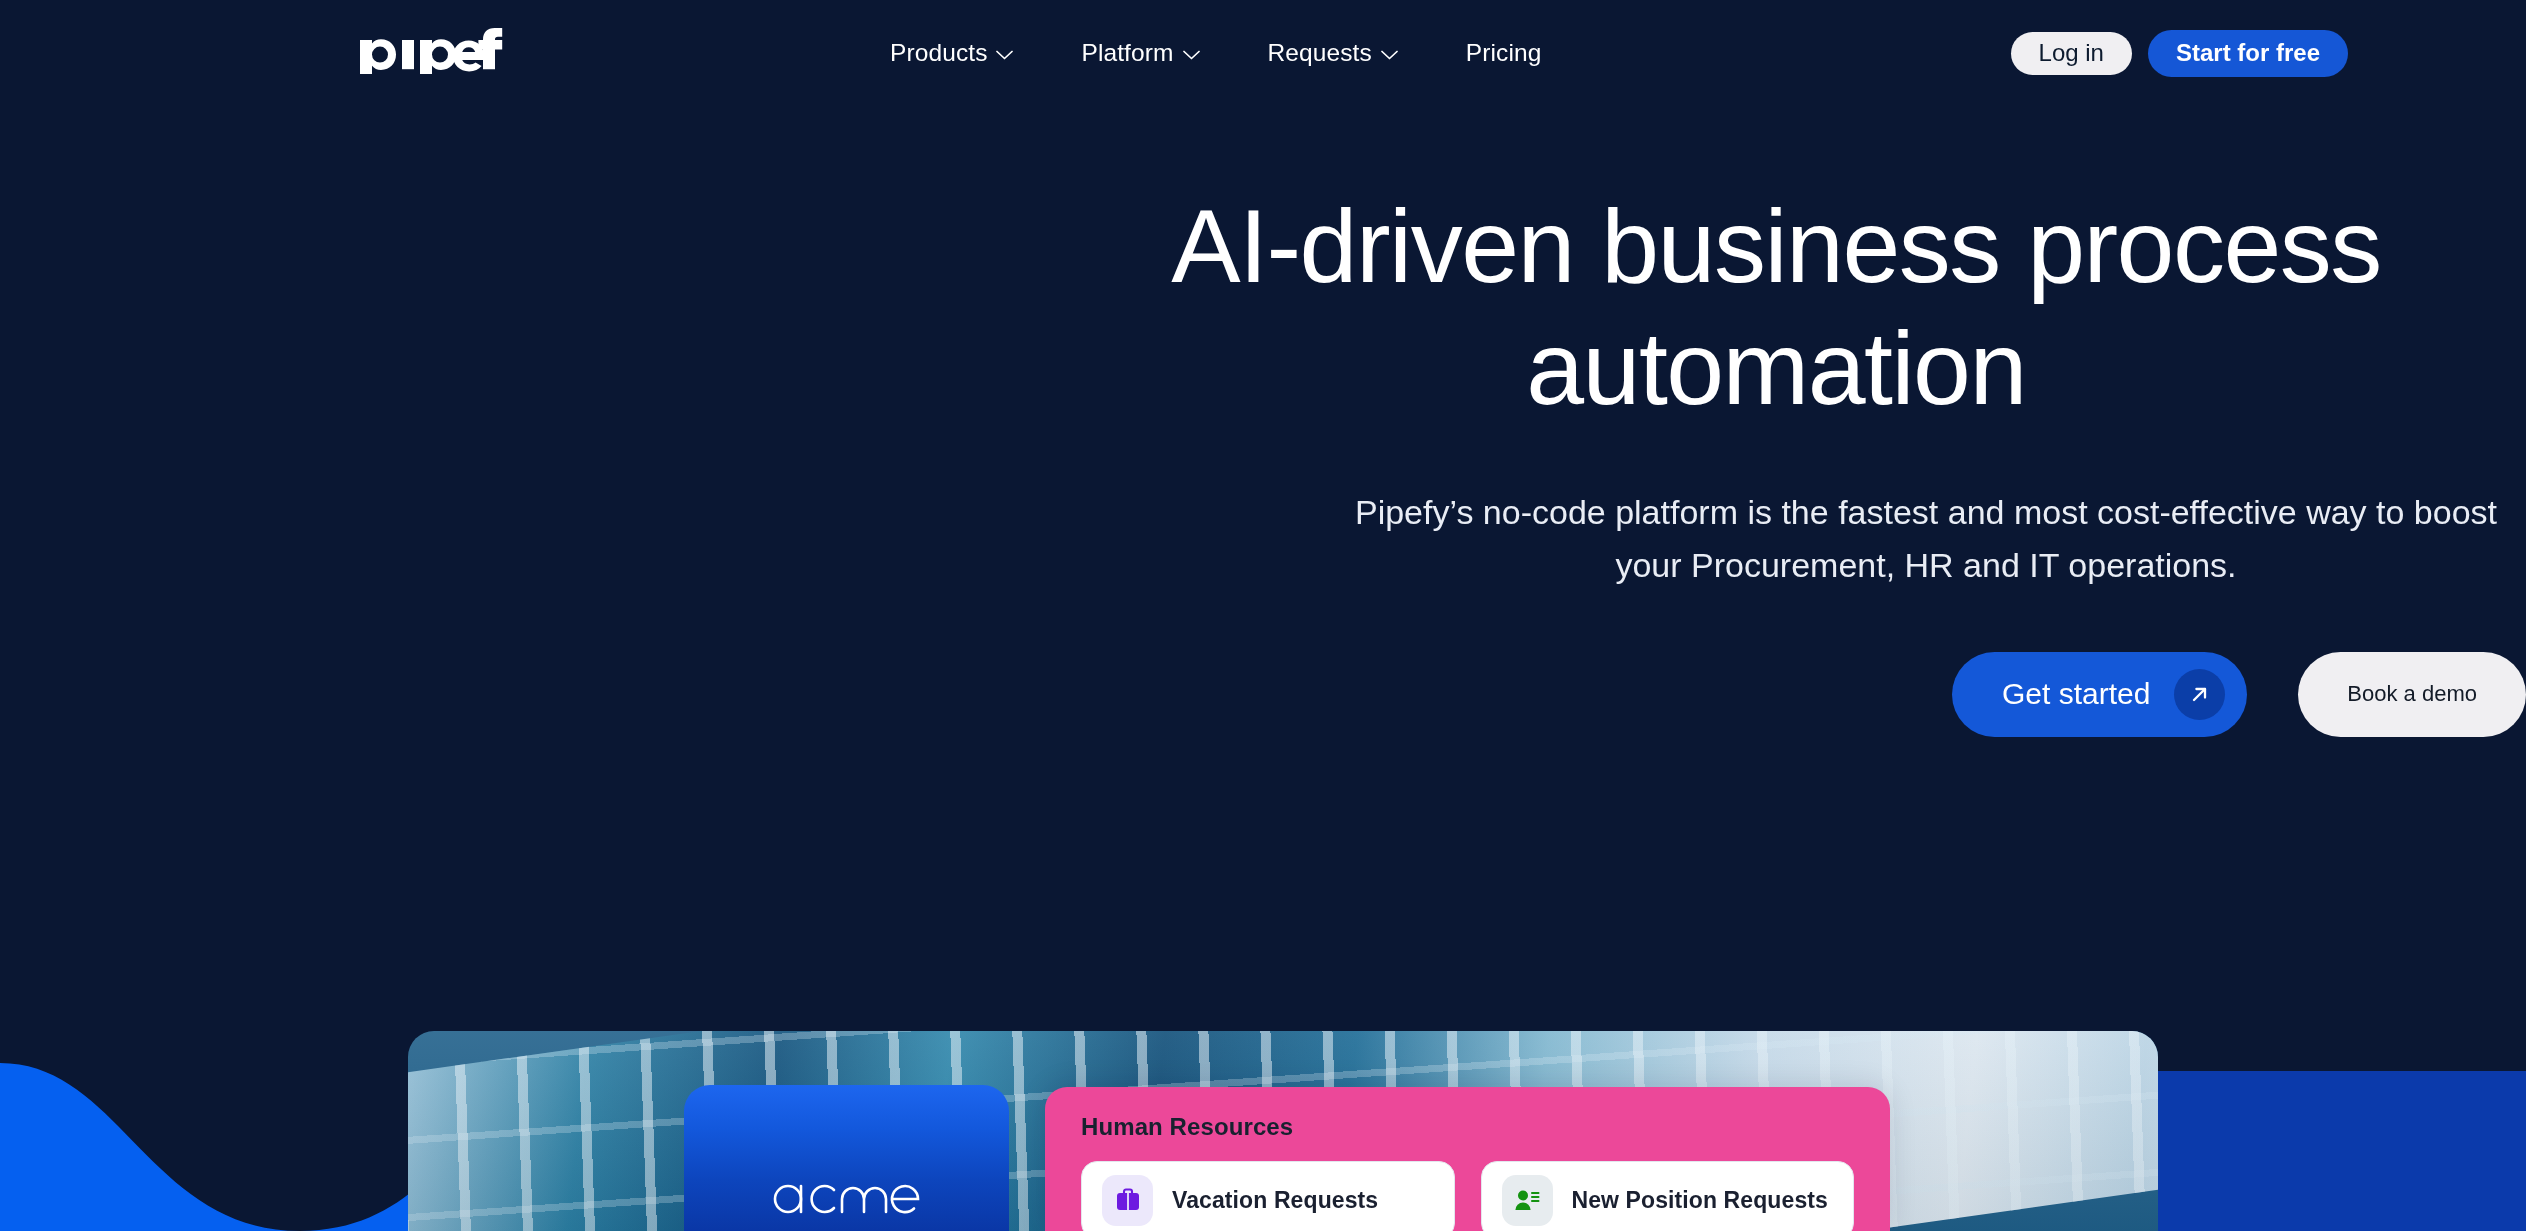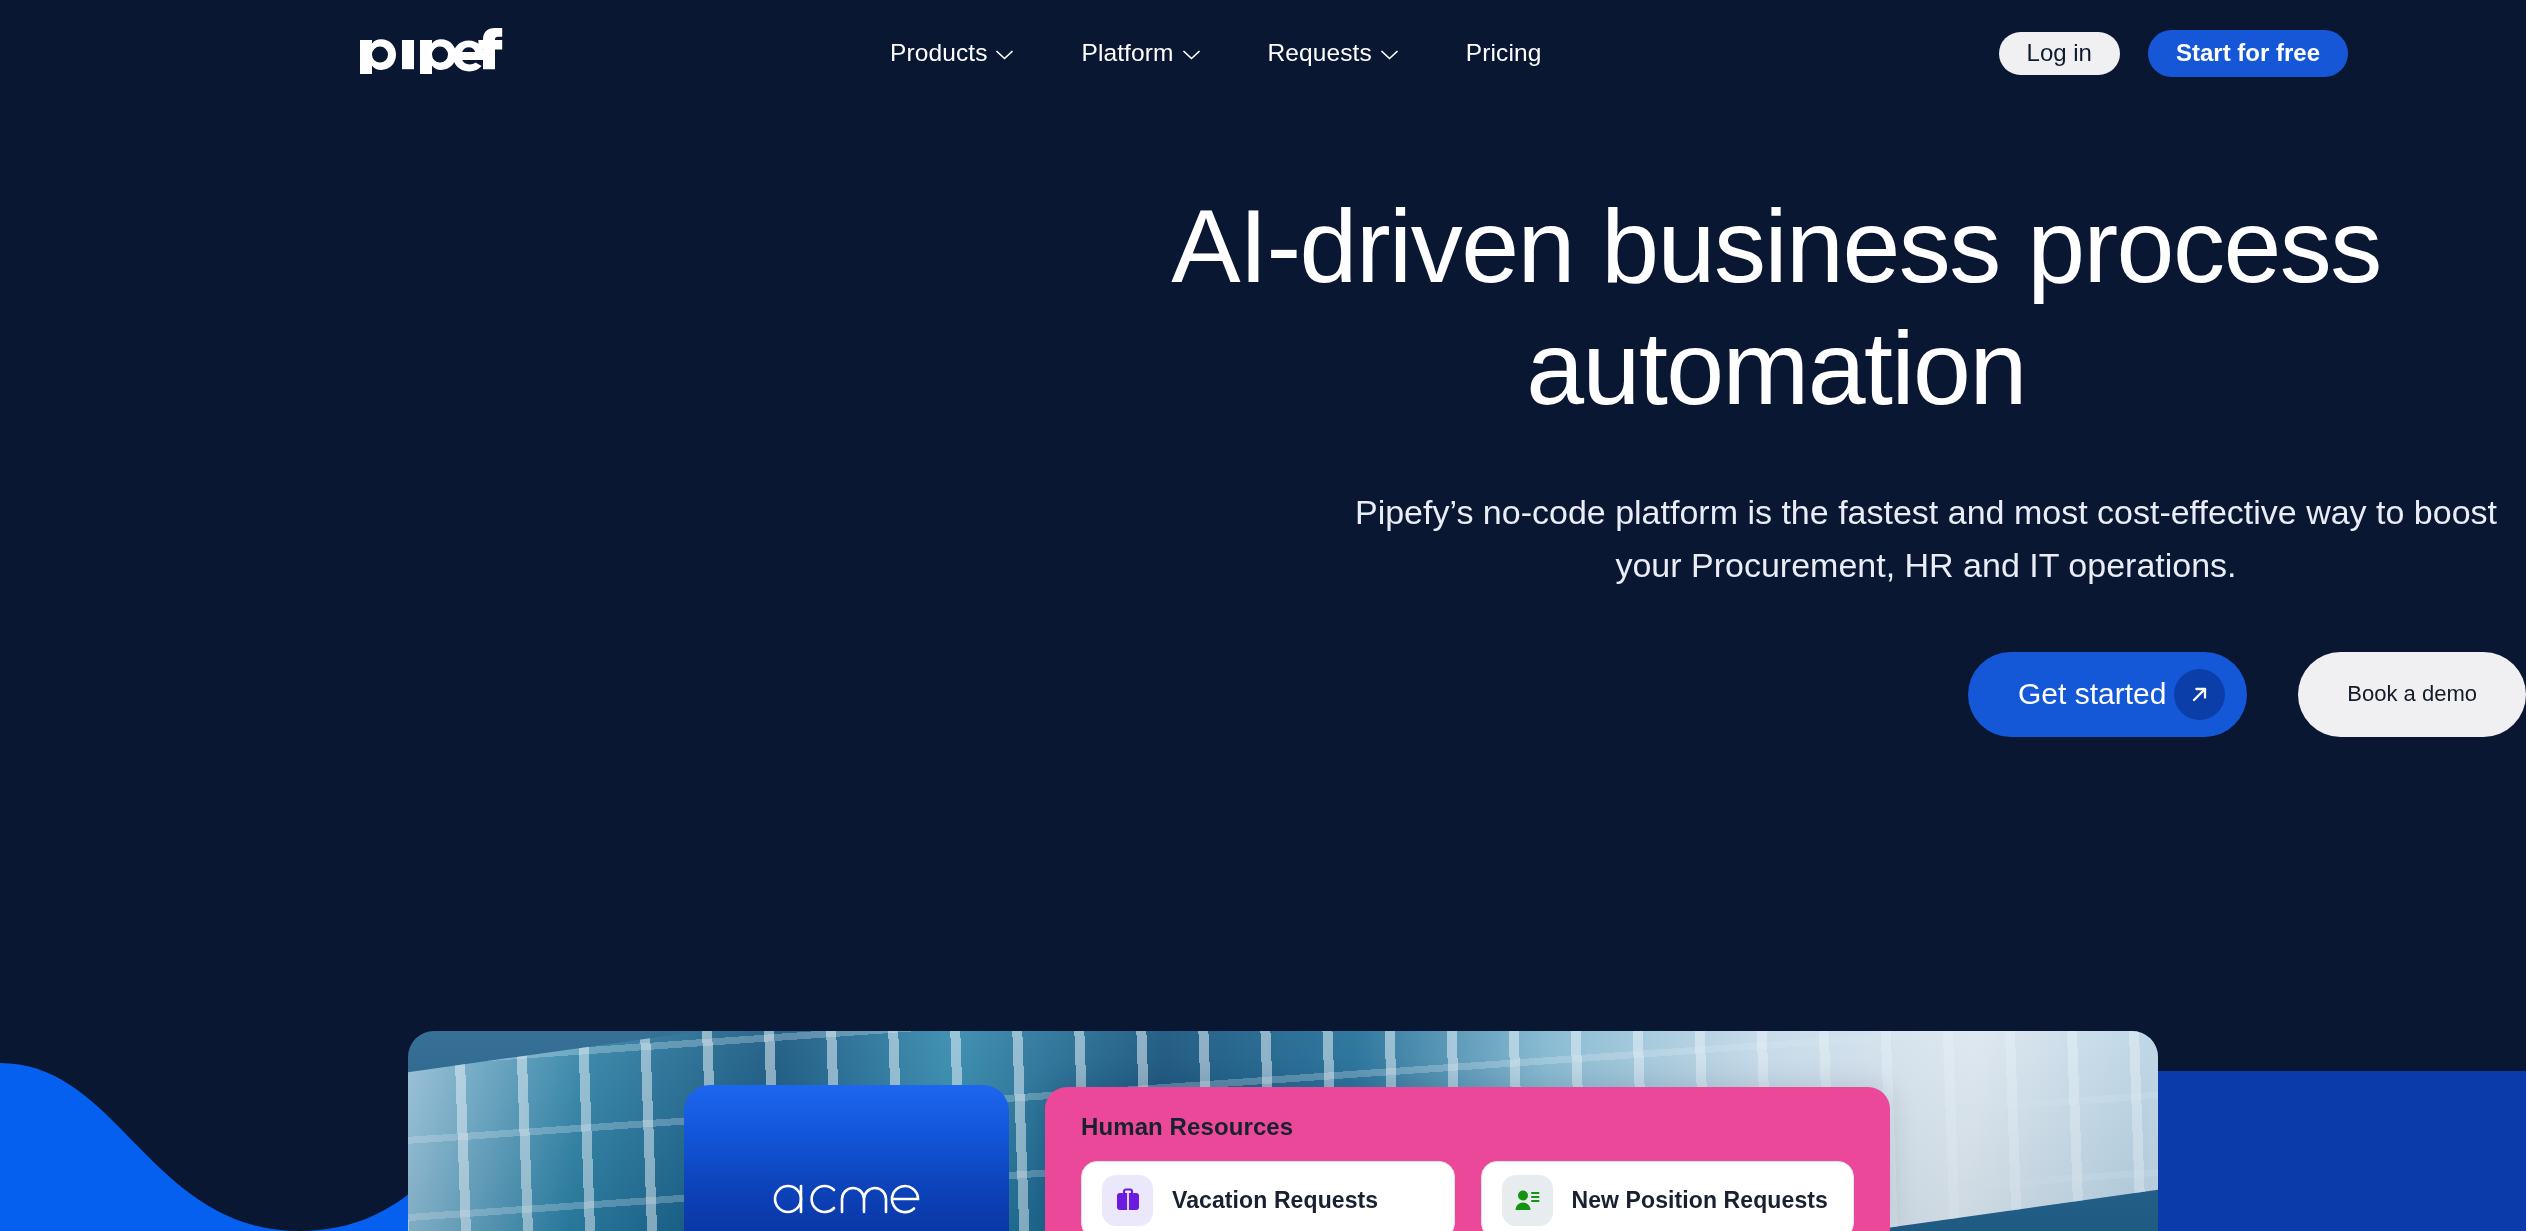--- a/index.html
+++ b/index.html
@@ -40,7 +40,7 @@
 
   .nav-actions{
     position:absolute;right:178px;top:0;height:106px;
-    display:flex;align-items:center;gap:28px;
+    display:flex;align-items:center;gap:16px;
   }
   .btn-login{
     background:#f0eff2;color:#0d1b2f;border:none;

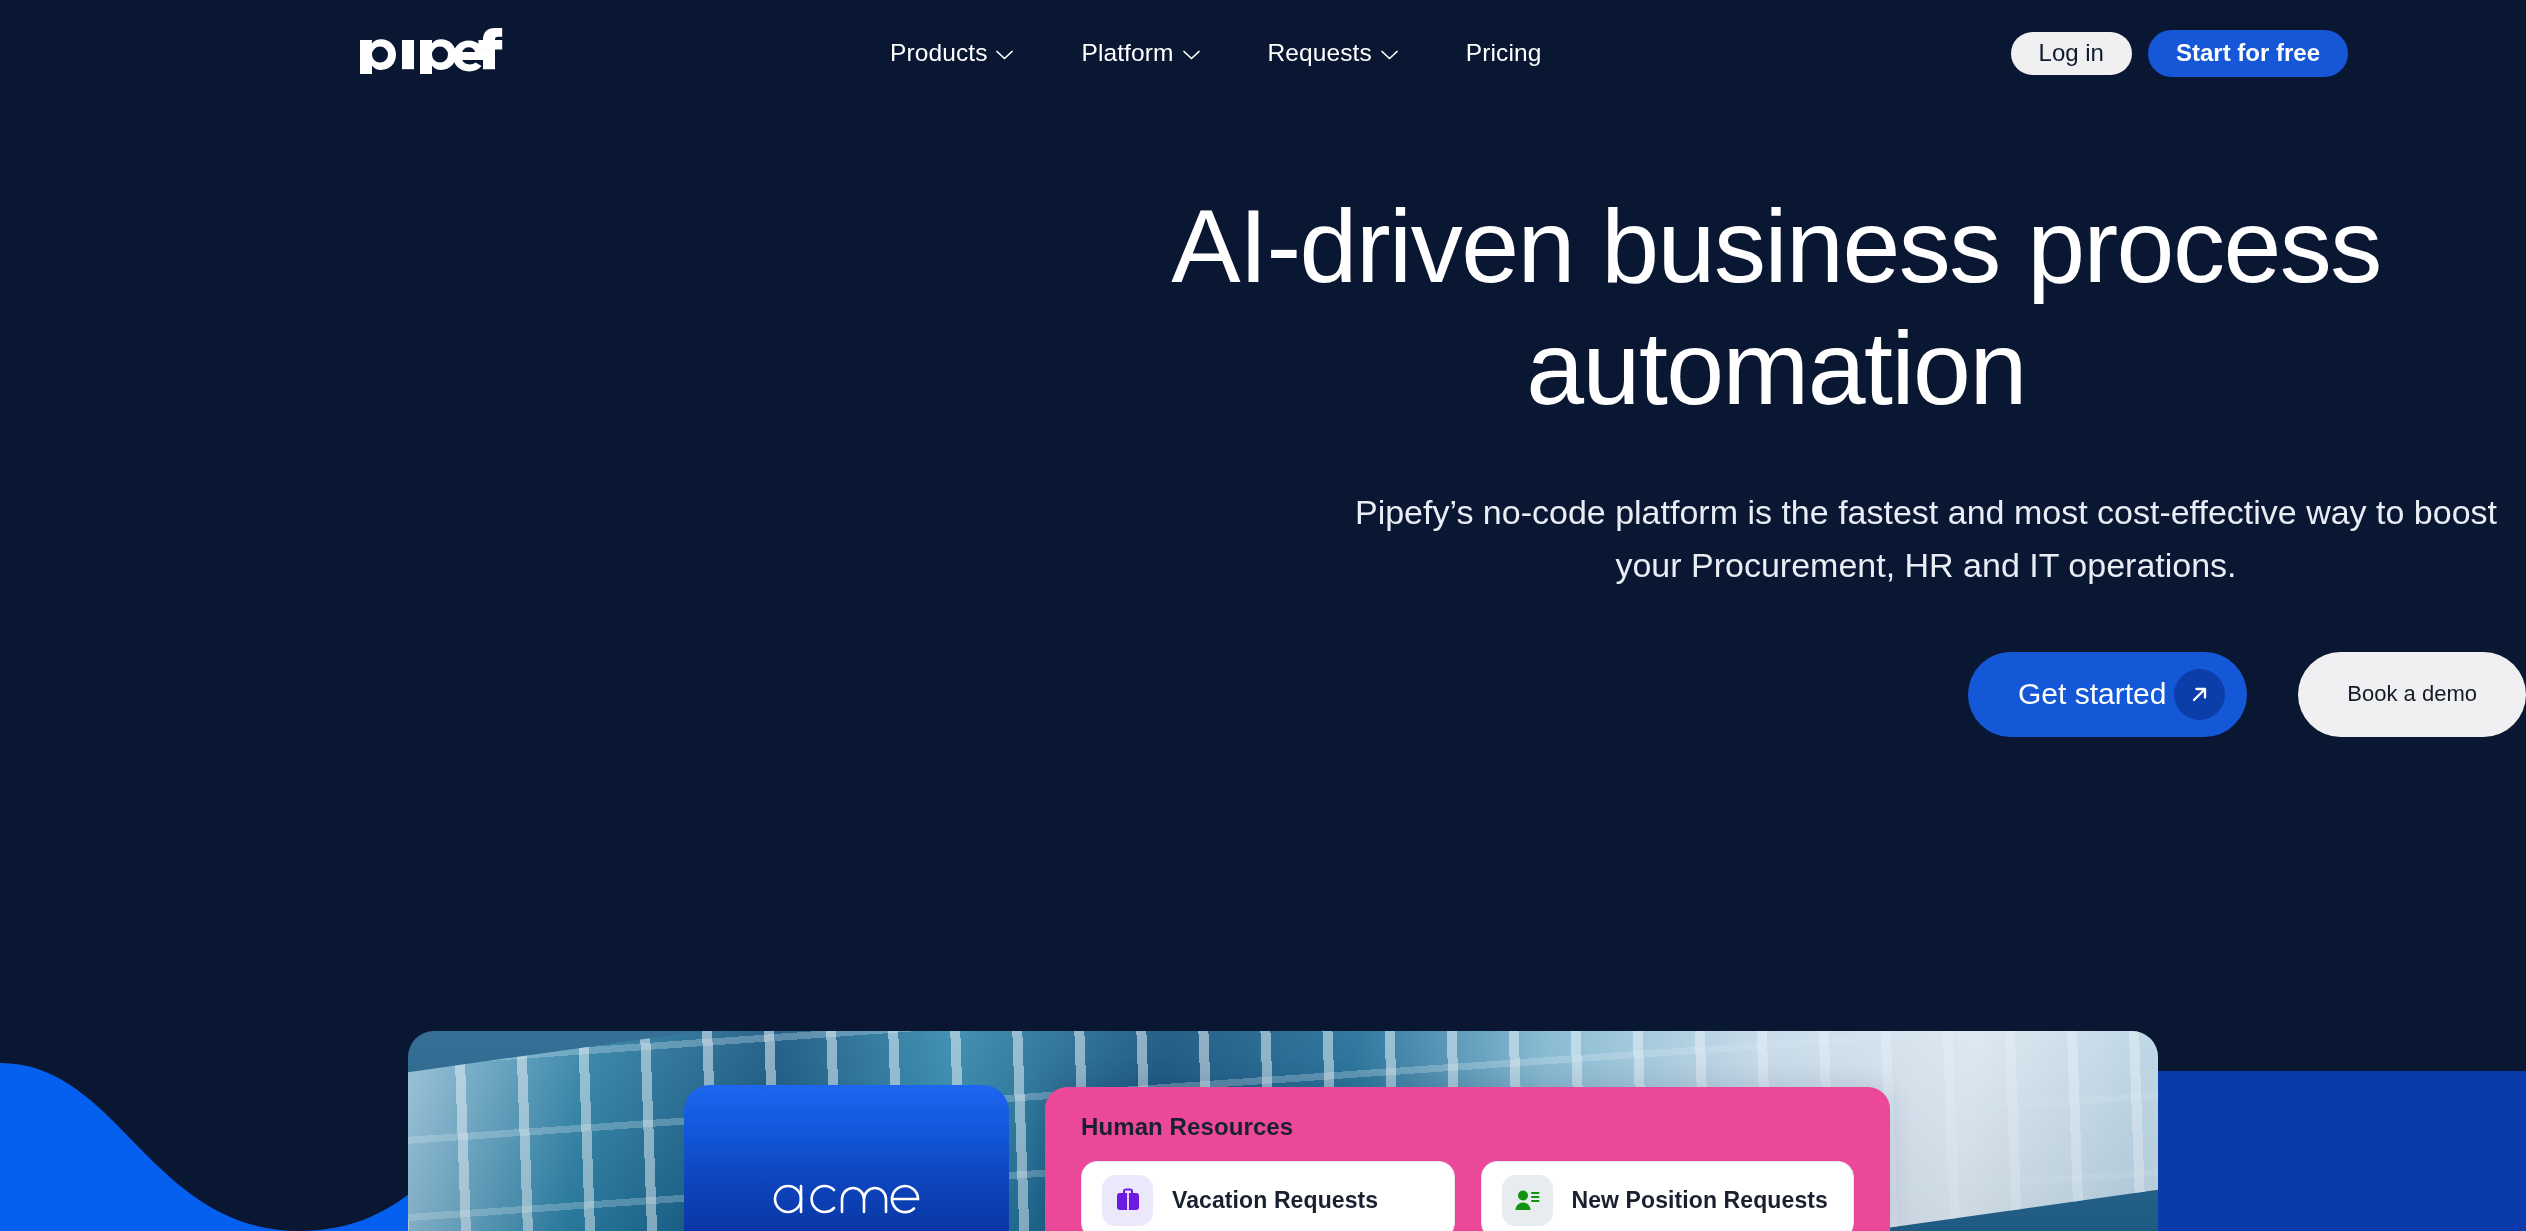--- a/index.html
+++ b/index.html
@@ -85,7 +85,7 @@
     font-family:inherit;font-size:30px;
     height:85px;border-radius:43px;
     padding:0 22px 0 50px;
-    display:flex;align-items:center;gap:8px;cursor:pointer;
+    display:flex;align-items:center;gap:24px;cursor:pointer;
     white-space:nowrap;
   }
   .btn-get .arrow-circ{

